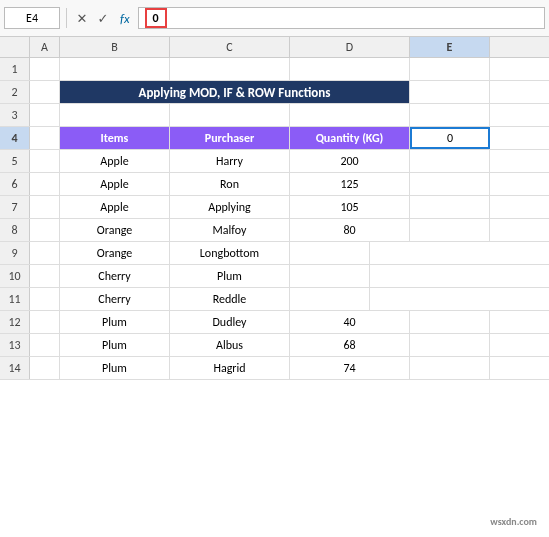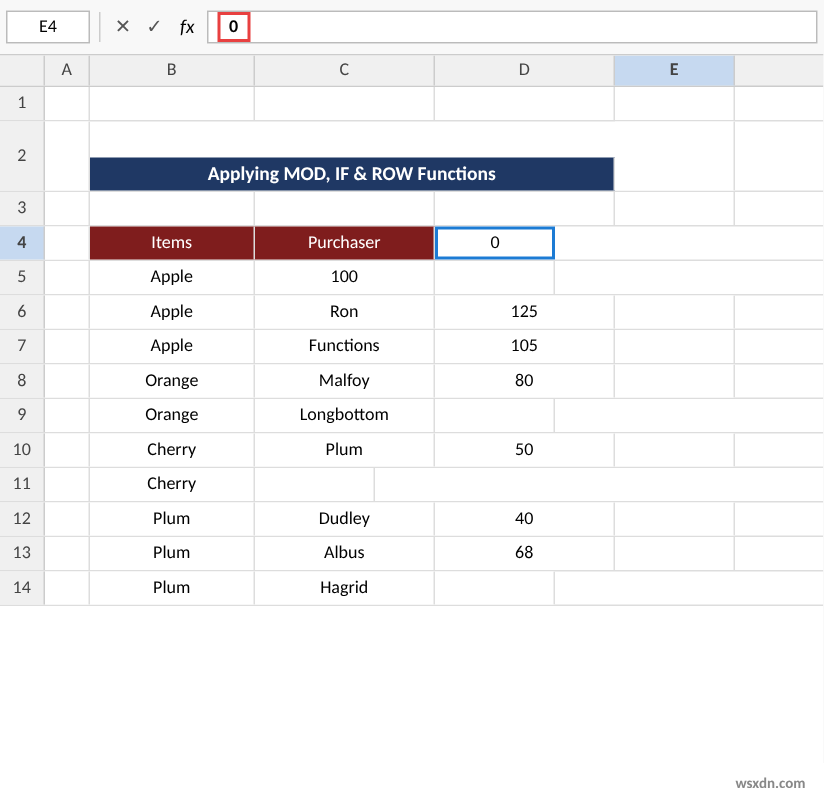--- a/index.html
+++ b/index.html
@@ -71,7 +71,7 @@
     .fx-label {
       font-style: italic;
       font-size: 13px;
-      color: #000000;
+      color: #0369a1;
       margin: 0 4px;
     }
 

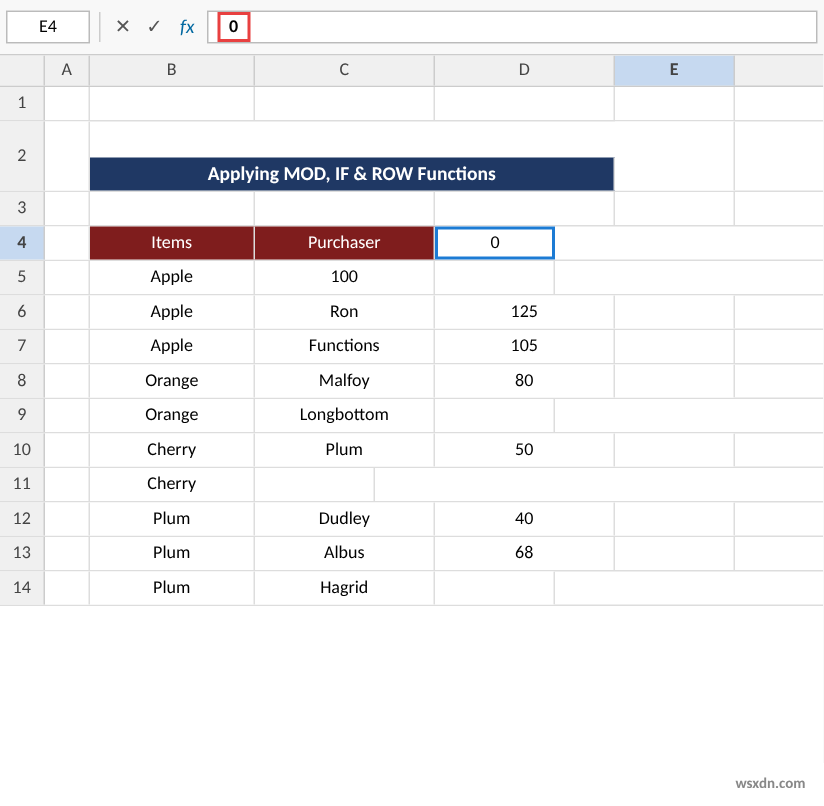--- a/index.html
+++ b/index.html
@@ -197,7 +197,6 @@
       font-weight: bold;
       justify-content: center;
       font-size: 13px;
-      margin-top: 24px;
     }
 
     .col-a { width: 30px; min-width: 30px; }

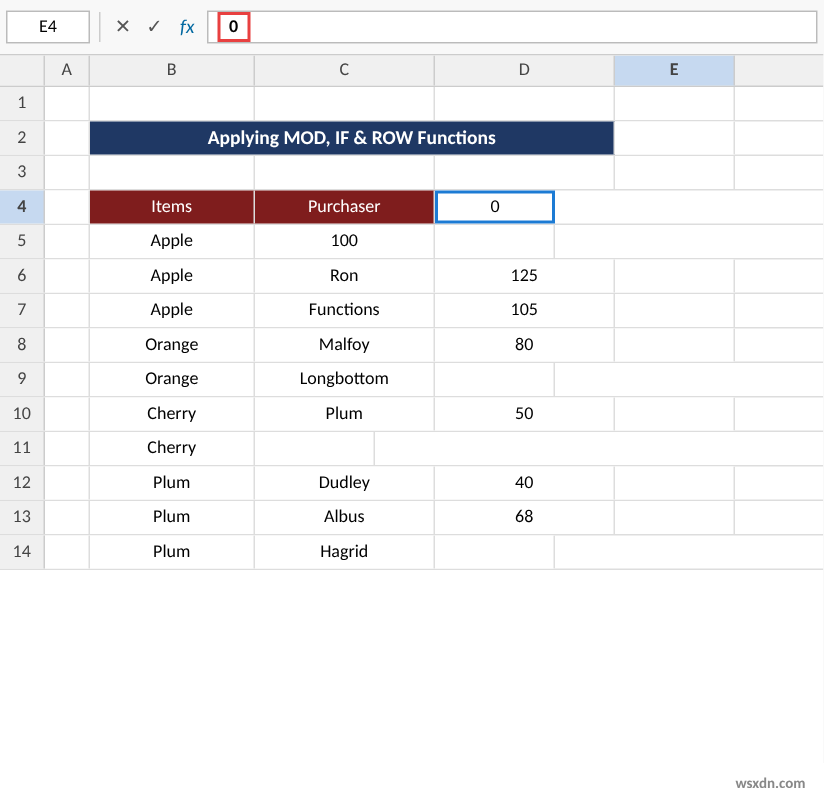--- a/index.html
+++ b/index.html
@@ -185,9 +185,9 @@
     }
 
     .cell.header-cell {
-      background: #7f1d1d;
+      background: #8b5cf6;
       color: #fff;
-      font-weight: normal;
+      font-weight: bold;
       justify-content: center;
     }
 

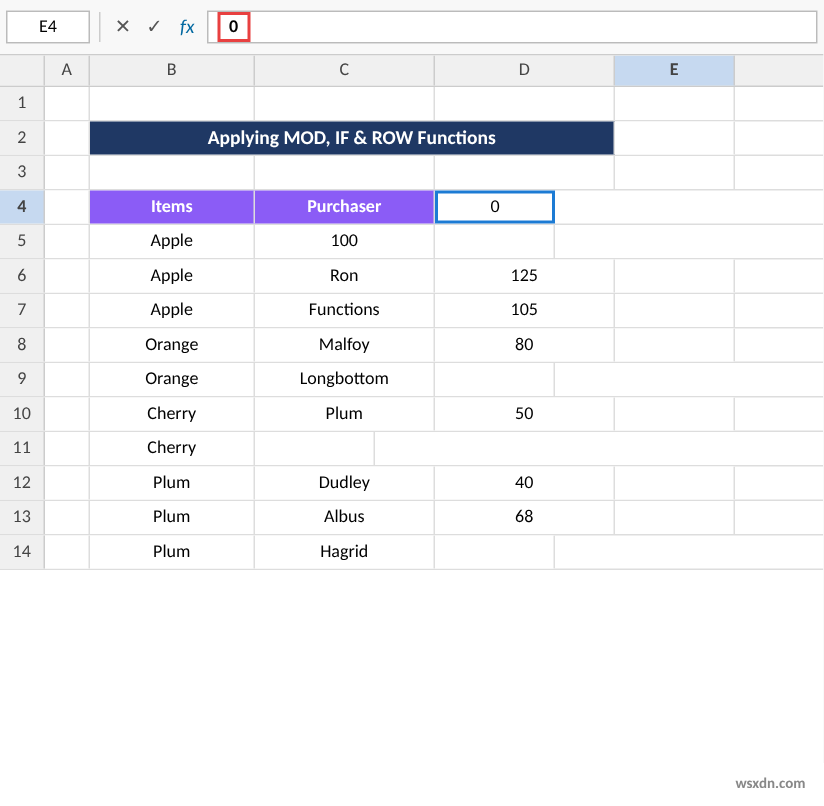--- a/index.html
+++ b/index.html
@@ -275,6 +275,7 @@
           <div class="cell col-a"></div>
           <div class="cell col-b header-cell">Items</div>
           <div class="cell col-c header-cell">Purchaser</div>
+          <div class="cell col-d header-cell">Quantity (KG)</div>
           <div class="cell col-e selected-cell">0</div>
         </div>
         <div class="sheet-row">

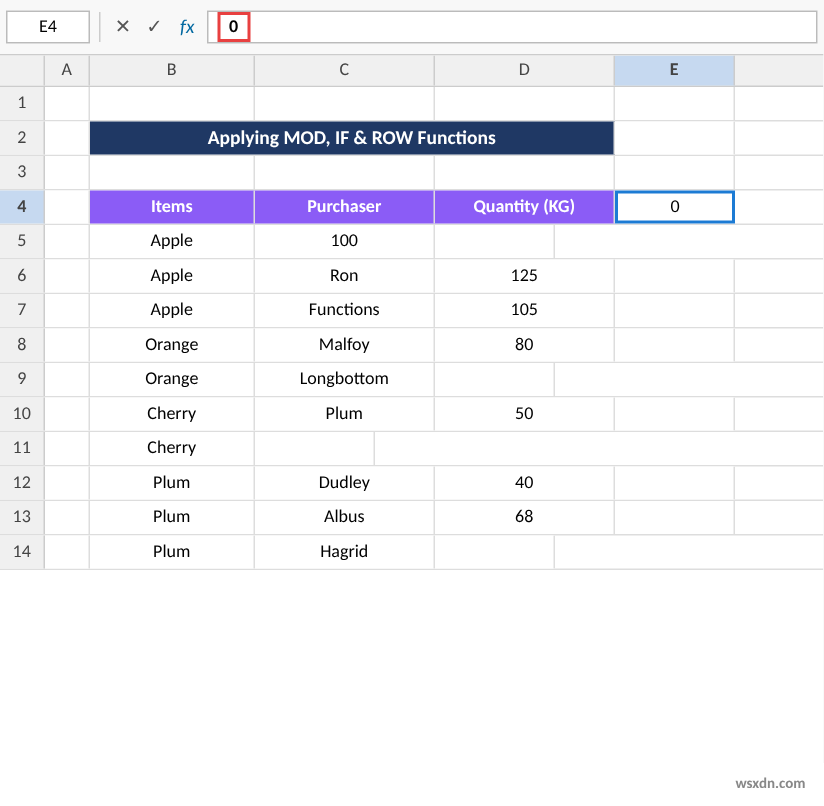--- a/index.html
+++ b/index.html
@@ -282,6 +282,7 @@
           <div class="row-header">5</div>
           <div class="cell col-a"></div>
           <div class="cell col-b">Apple</div>
+          <div class="cell col-c">Harry</div>
           <div class="cell col-d">100</div>
           <div class="cell col-e"></div>
         </div>

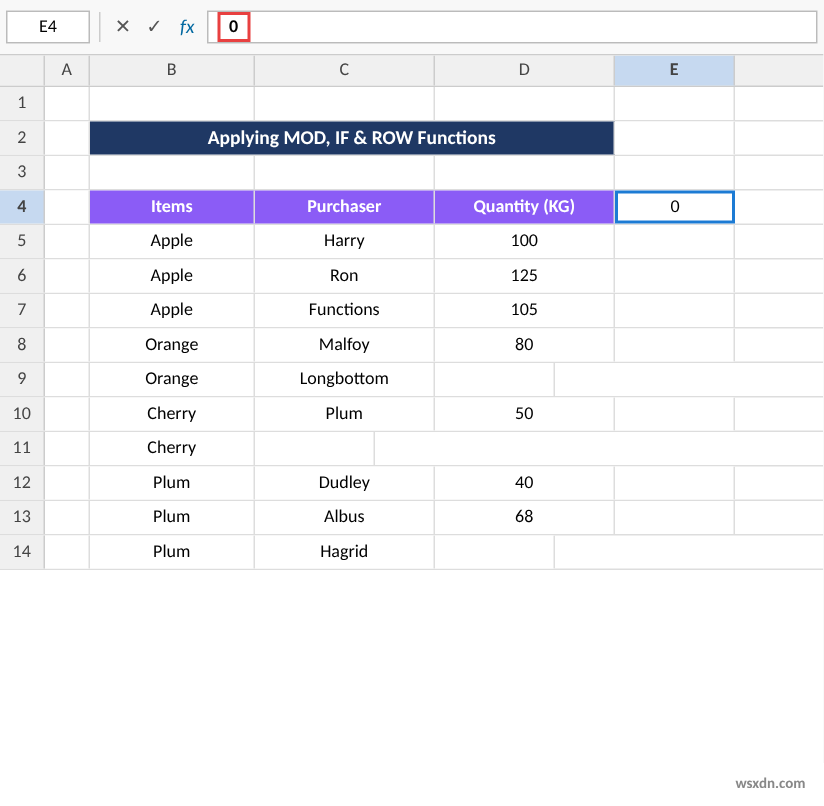--- a/index.html
+++ b/index.html
@@ -283,7 +283,7 @@
           <div class="cell col-a"></div>
           <div class="cell col-b">Apple</div>
           <div class="cell col-c">Harry</div>
-          <div class="cell col-d">100</div>
+          <div class="cell col-d">200</div>
           <div class="cell col-e"></div>
         </div>
         <div class="sheet-row">

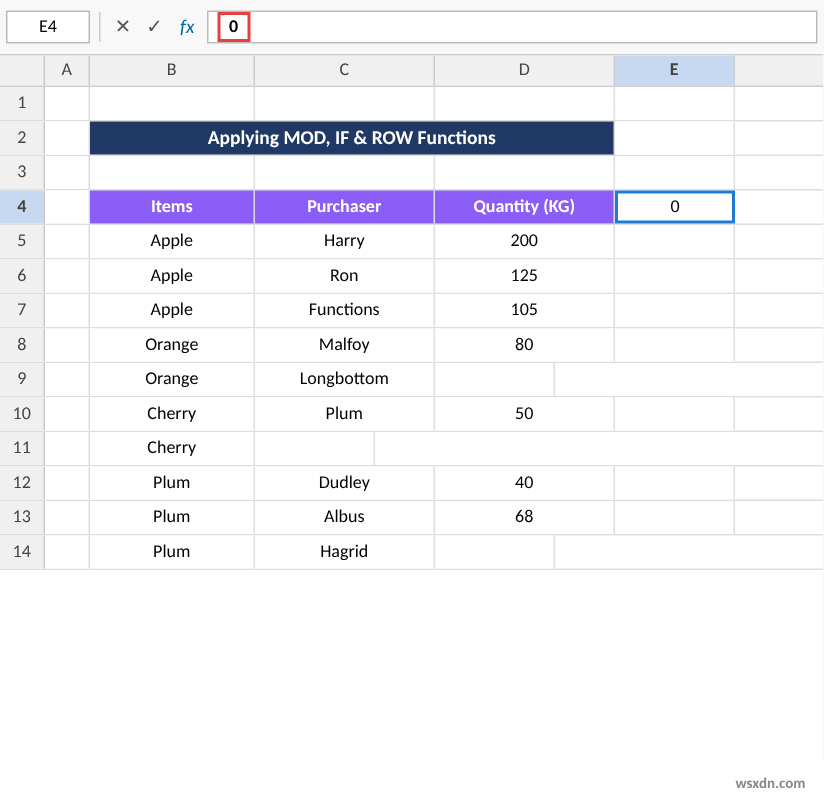--- a/index.html
+++ b/index.html
@@ -298,7 +298,7 @@
           <div class="row-header">7</div>
           <div class="cell col-a"></div>
           <div class="cell col-b">Apple</div>
-          <div class="cell col-c">Functions</div>
+          <div class="cell col-c">Applying</div>
           <div class="cell col-d">105</div>
           <div class="cell col-e"></div>
         </div>

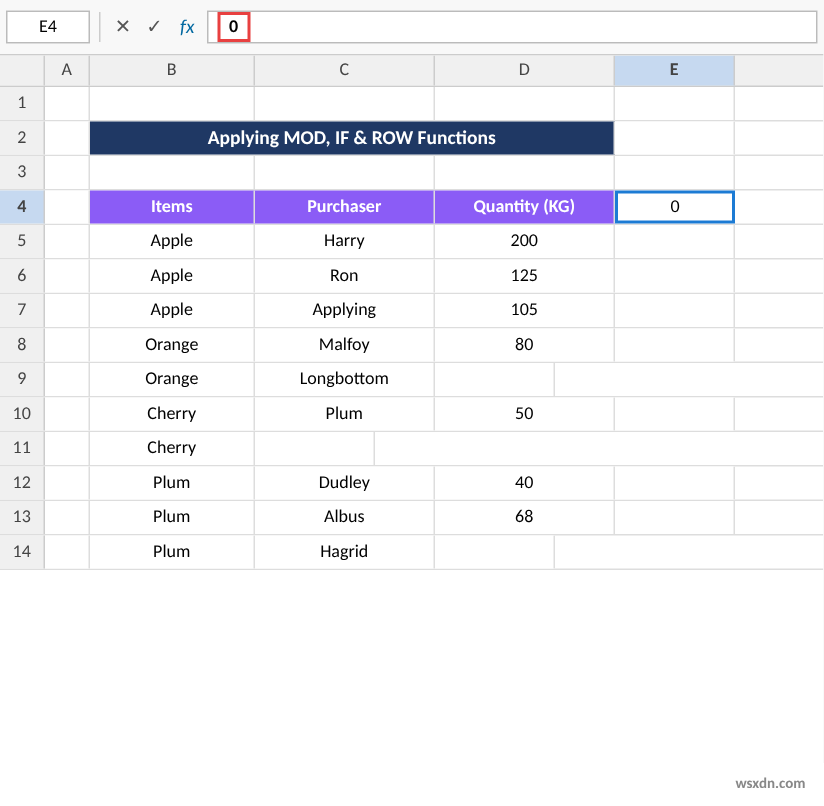--- a/index.html
+++ b/index.html
@@ -322,7 +322,6 @@
           <div class="cell col-a"></div>
           <div class="cell col-b">Cherry</div>
           <div class="cell col-c">Plum</div>
-          <div class="cell col-d">50</div>
           <div class="cell col-e"></div>
         </div>
         <div class="sheet-row">

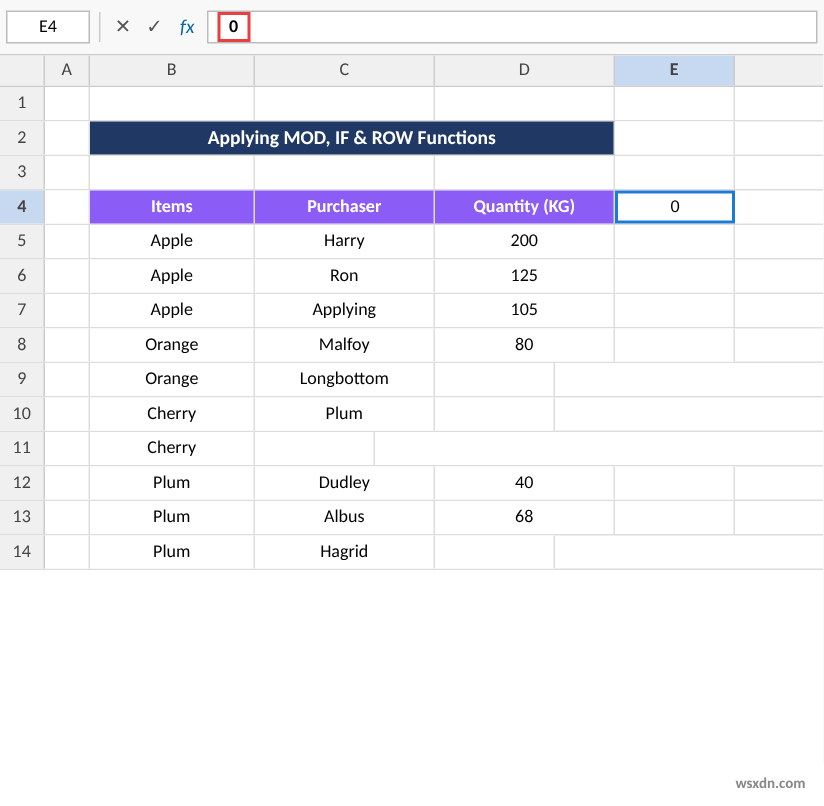--- a/index.html
+++ b/index.html
@@ -328,6 +328,7 @@
           <div class="row-header">11</div>
           <div class="cell col-a"></div>
           <div class="cell col-b">Cherry</div>
+          <div class="cell col-c">Reddle</div>
           <div class="cell col-e"></div>
         </div>
         <div class="sheet-row">

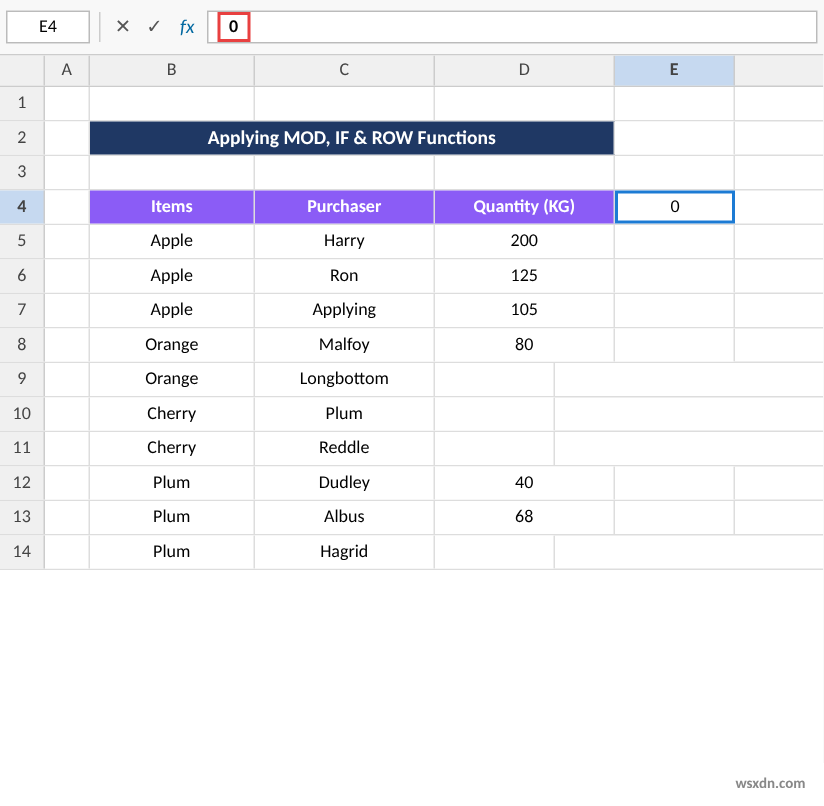--- a/index.html
+++ b/index.html
@@ -352,6 +352,7 @@
           <div class="cell col-a"></div>
           <div class="cell col-b">Plum</div>
           <div class="cell col-c">Hagrid</div>
+          <div class="cell col-d">74</div>
           <div class="cell col-e"></div>
         </div>
       </div>

